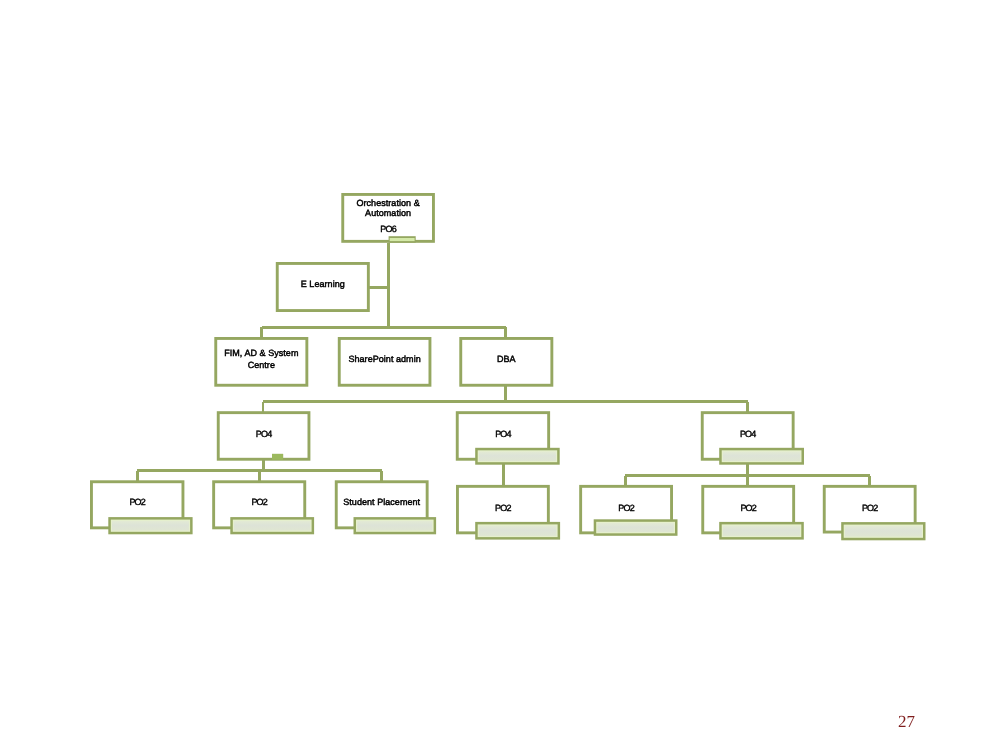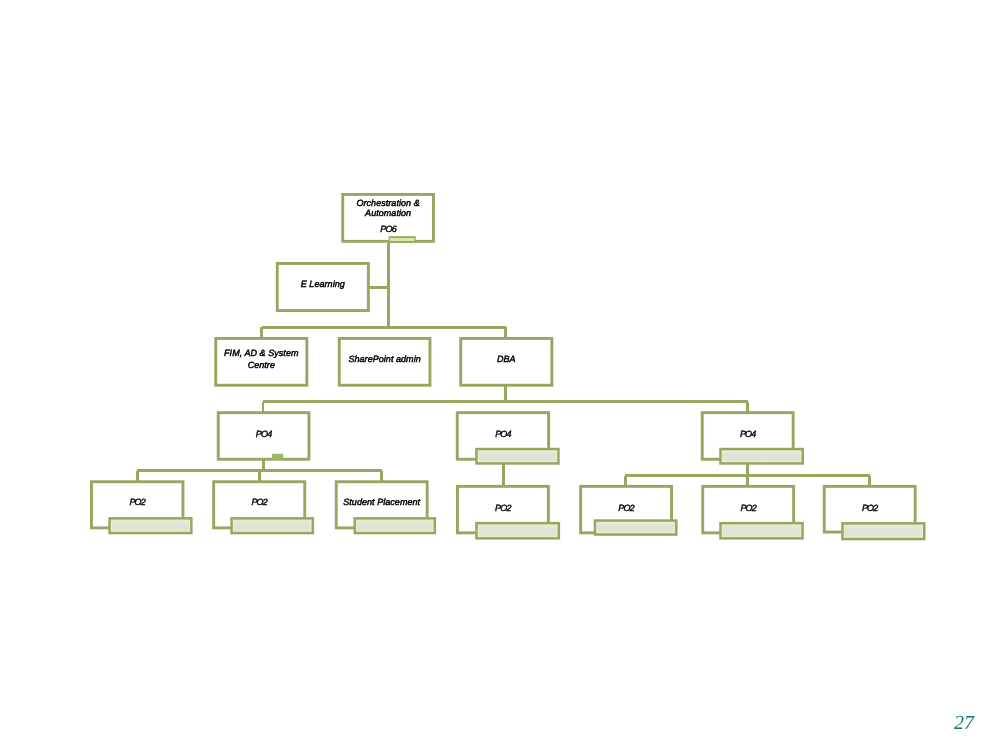--- a/index.html
+++ b/index.html
@@ -7,7 +7,7 @@
   body{width:1008px;height:756px;overflow:hidden;
        font-family:"Liberation Sans",sans-serif;
        -webkit-font-smoothing:antialiased;text-rendering:geometricPrecision;}
-  #slide{position:relative;width:1008px;height:756px;background:#ffffff;font-style:italic;}
+  #slide{position:relative;width:1008px;height:756px;background:#ffffff;}
   #chart{position:absolute;left:0;top:0;}
 
   .nodebox{fill:#ffffff;stroke:#95a761;stroke-width:2.9;}

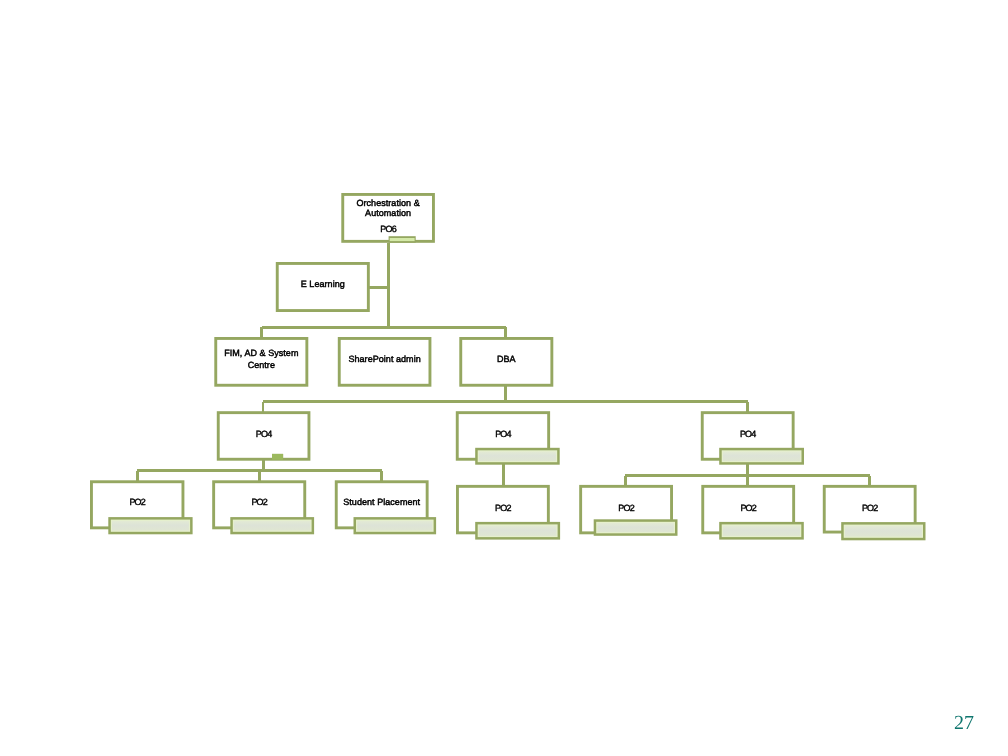--- a/index.html
+++ b/index.html
@@ -23,8 +23,8 @@
   
   .nodetext.tight{letter-spacing:-0.8px;stroke-width:0.38px;}
 
-  .pageno{position:absolute;left:954px;top:713px;color:#0f766e;
-          font-family:"Liberation Serif",serif;font-size:20px;line-height:1;}
+  .pageno{position:absolute;left:898px;top:713px;color:#7f1d1d;
+          font-family:"Liberation Serif",serif;font-size:17px;line-height:1;}
 </style>
 </head>
 <body>

